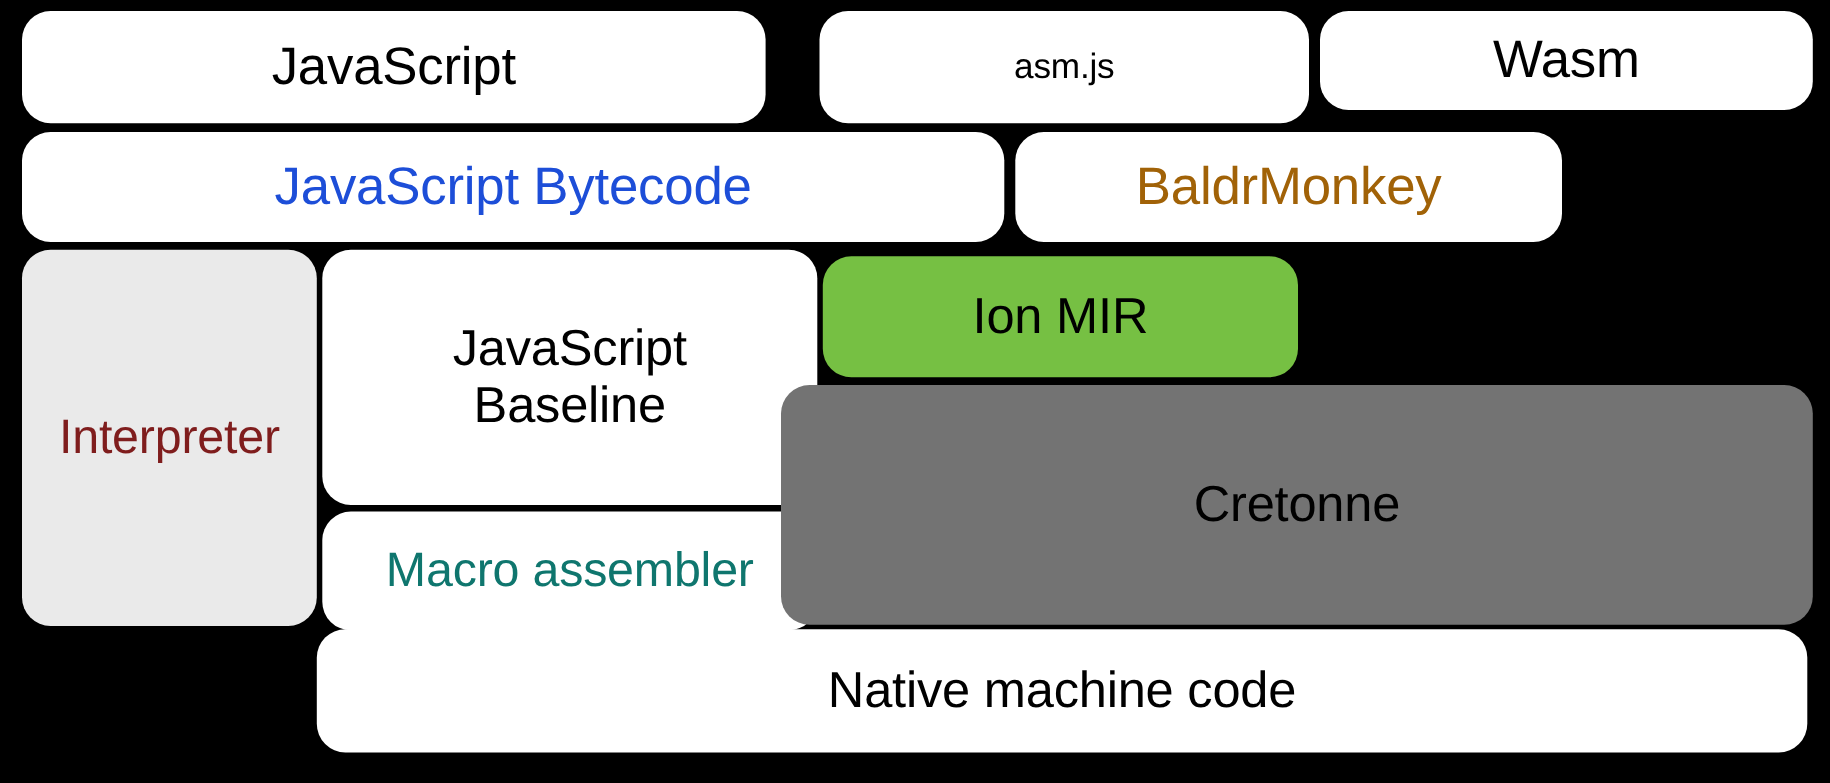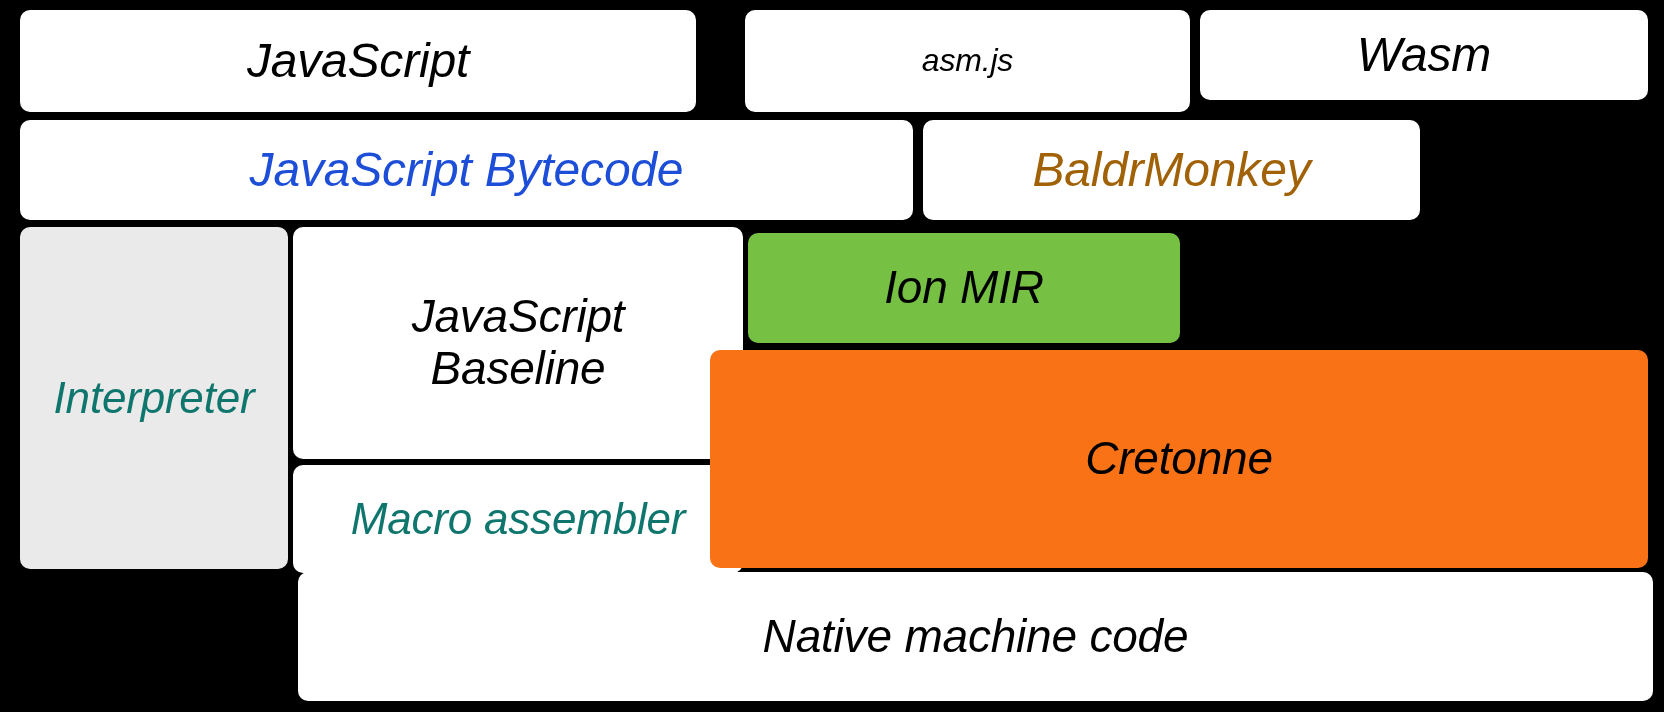--- a/index.html
+++ b/index.html
@@ -25,7 +25,7 @@
     align-items: center;
     justify-content: center;
     text-align: center;
-    border-radius: 10px;
+    border-radius: 26px;
     color: #000000;
     font-family: "Liberation Sans", sans-serif;
     font-size: 44px;
@@ -35,7 +35,6 @@
     padding: 0 10px;
     white-space: pre-line;
     user-select: none;
-    font-style: italic;
   }
   .node.fill-white { background: #FFFFFF; }
   .node.fill-gray  { background: #EAEAEA; }

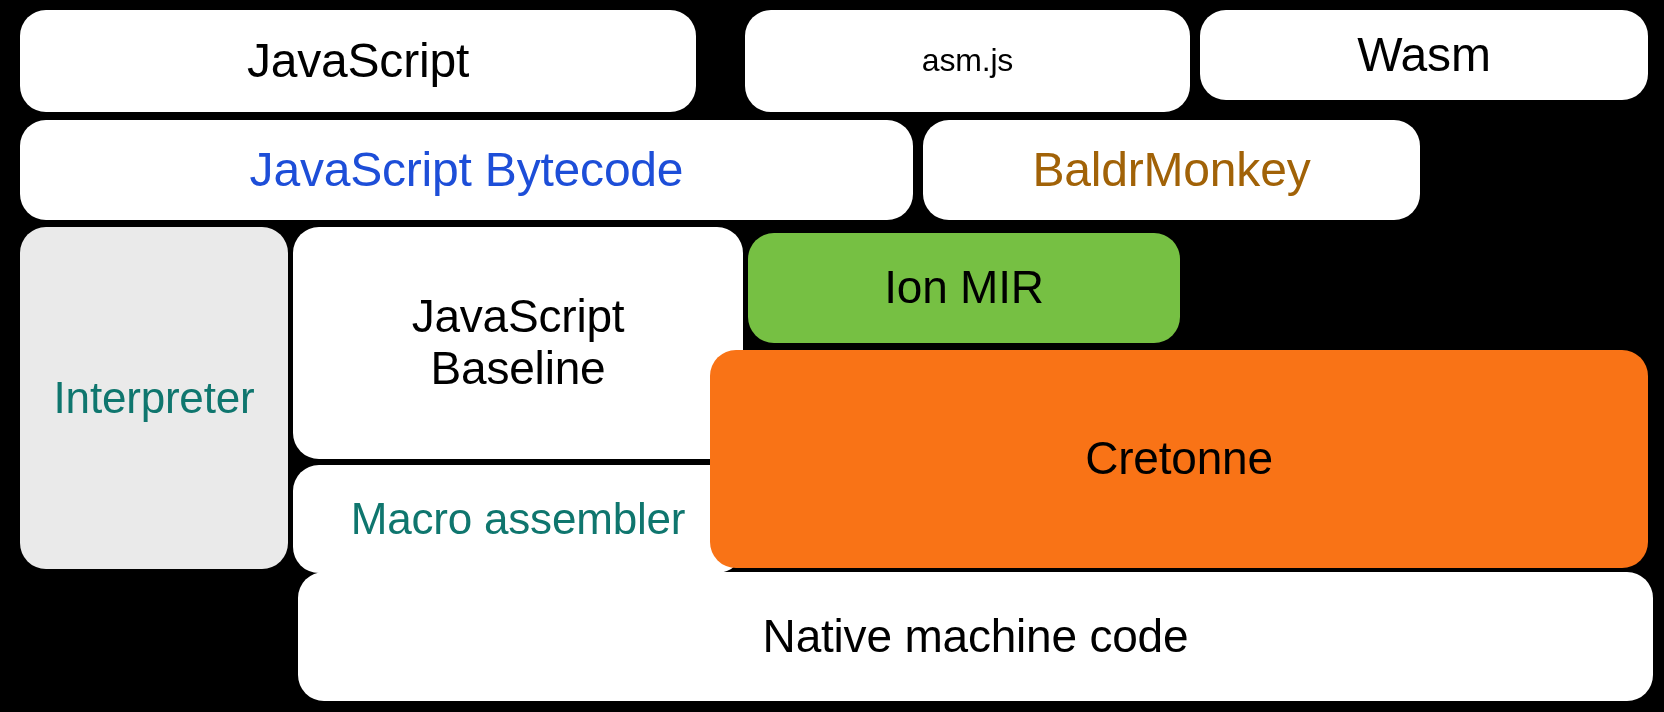--- a/index.html
+++ b/index.html
@@ -50,7 +50,7 @@
     <div class="node fill-white" style="left: 1200px; top: 10px; width: 448px; height: 90px; font-size: 48px; color: rgb(0, 0, 0);">Wasm</div>
     <div class="node fill-white" style="left: 20px; top: 120px; width: 893px; height: 100px; font-size: 48px; color: #1d4ed8;">JavaScript Bytecode</div>
     <div class="node fill-white" style="left: 923px; top: 120px; width: 497px; height: 100px; font-size: 48px; color: #a16207;">BaldrMonkey</div>
-    <div class="node fill-gray" style="left: 20px; top: 227px; width: 268px; height: 342px; font-size: 44px; color: #0f766e;">Interpreter</div>
+    <div class="node fill-gray" style="left: 20px; top: 227px; width: 268px; height: 342px; font-size: 44px; color: #7f1d1d;">Interpreter</div>
     <div class="node fill-white" style="left: 293px; top: 227px; width: 450px; height: 232px; font-size: 46px; color: rgb(0, 0, 0);">JavaScript
 Baseline</div>
     <div class="node fill-green" style="left: 748px; top: 233px; width: 432px; height: 110px; font-size: 46px; color: rgb(0, 0, 0);">Ion MIR</div>

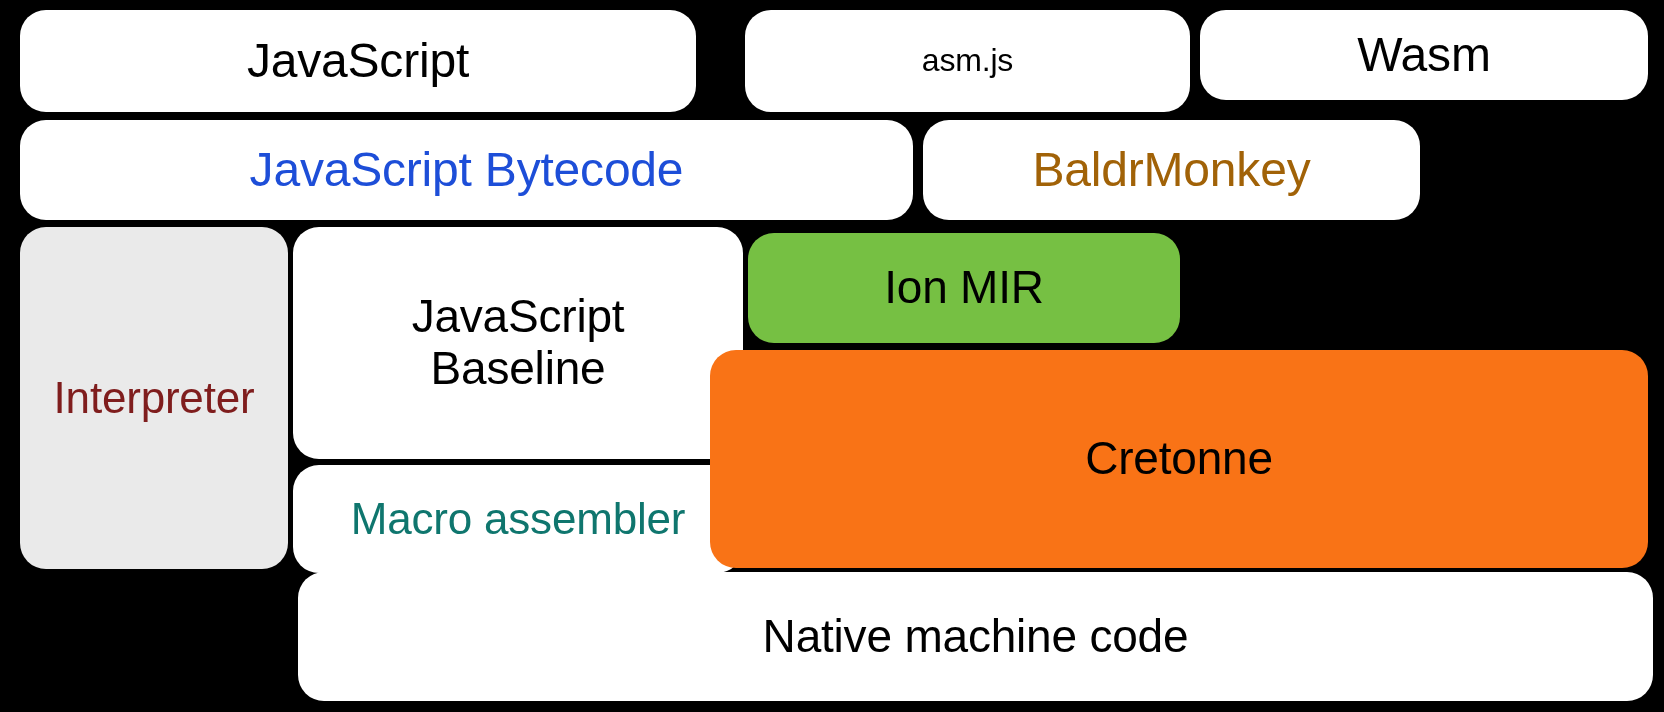--- a/index.html
+++ b/index.html
@@ -39,7 +39,7 @@
   .node.fill-white { background: #FFFFFF; }
   .node.fill-gray  { background: #EAEAEA; }
   .node.fill-green { background: #76C043; }
-  .node.fill-pink  { background: #f97316; }
+  .node.fill-pink  { background: #737373; }
 </style>
 </head>
 <body>

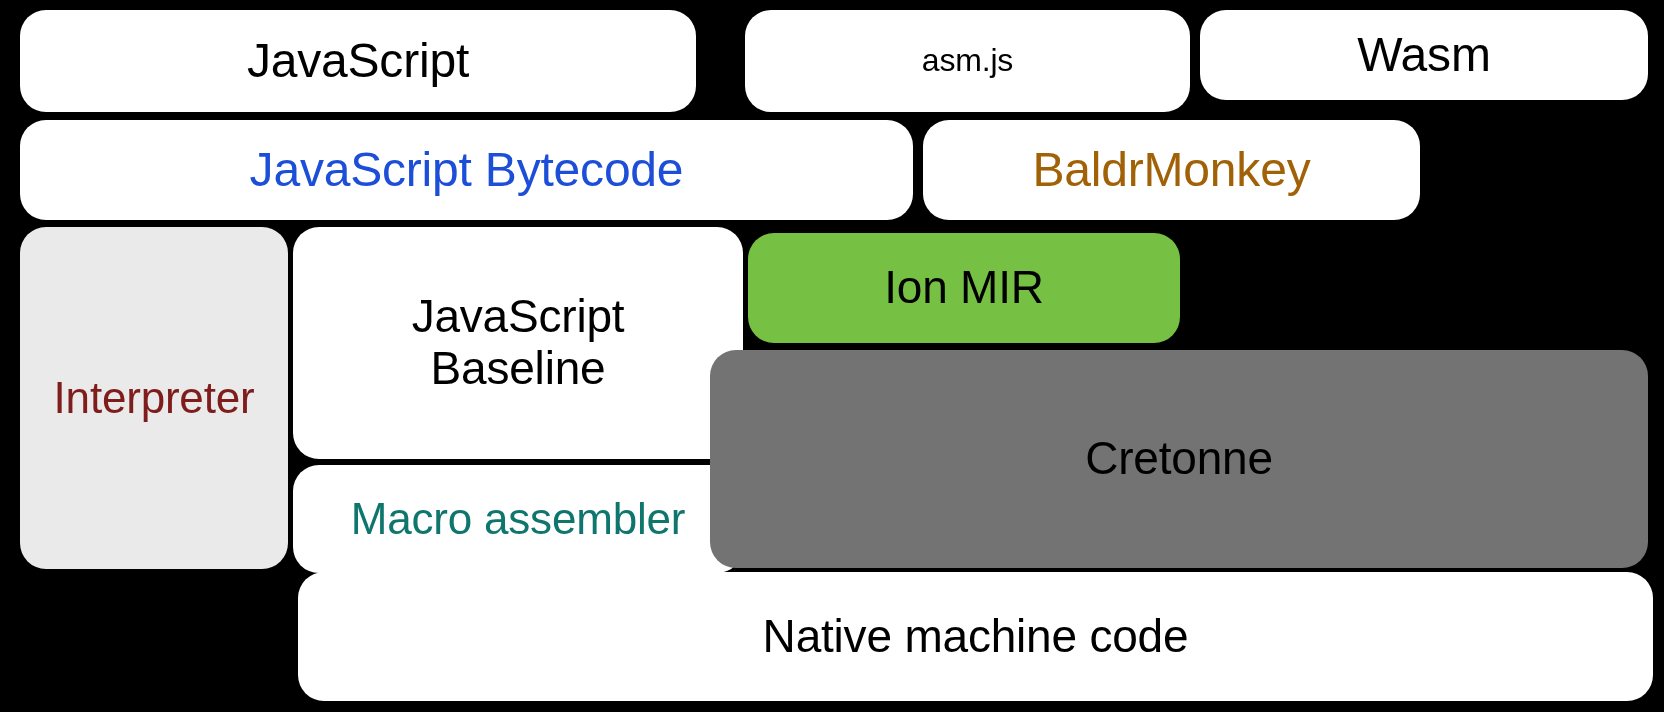--- a/index.html
+++ b/index.html
@@ -56,7 +56,7 @@
     <div class="node fill-green" style="left: 748px; top: 233px; width: 432px; height: 110px; font-size: 46px; color: rgb(0, 0, 0);">Ion MIR</div>
     <div class="node fill-white" style="left: 293px; top: 465px; width: 450px; height: 108px; font-size: 44px; color: #0f766e;">Macro assembler</div>
     <div class="node fill-pink" style="left: 710px; top: 350px; width: 938px; height: 218px; font-size: 46px; color: rgb(0, 0, 0);">Cretonne</div>
-    <div class="node fill-white" style="left: 298px; top: 572px; width: 1355px; height: 129px; font-size: 46px; color: rgb(0, 0, 0);">Native machine code</div>
+    <div class="node fill-white" style="left: 288px; top: 572px; width: 1355px; height: 112px; font-size: 46px; color: rgb(0, 0, 0);">Native machine code</div>
   </div>
 
 </body></html>

